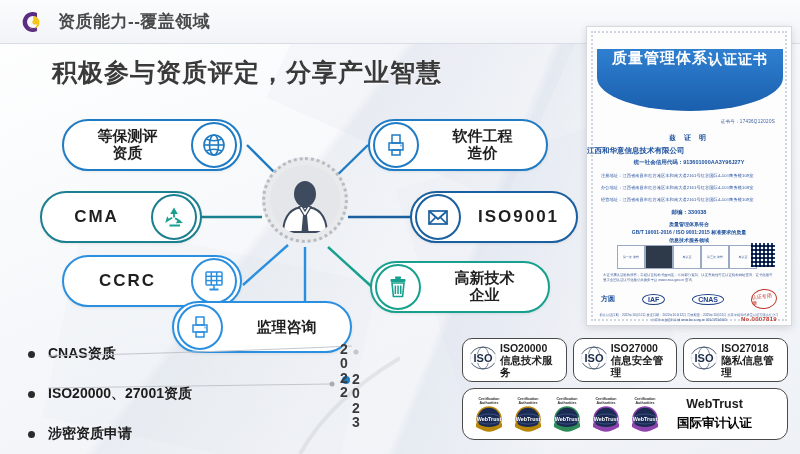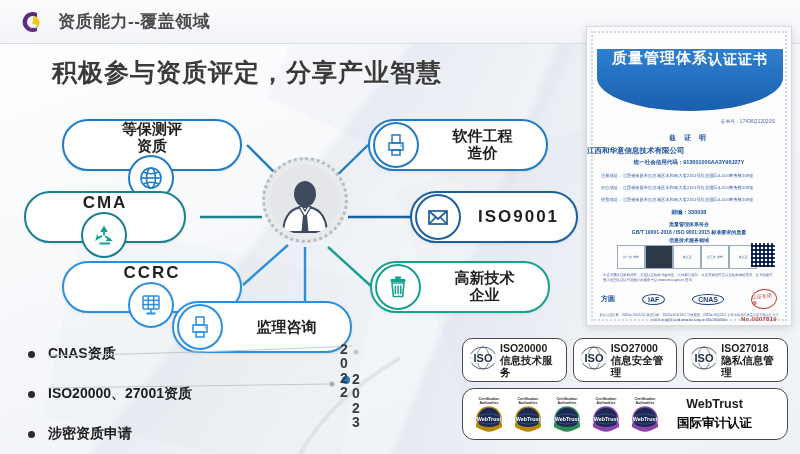--- a/index.html
+++ b/index.html
@@ -99,7 +99,7 @@
   .node.icon-right .ico { margin-right: 3px; }
   .node.icon-left  .ico { margin-left: 3px; }
   .node.icon-left  { }
-  .node.icon-right { flex-direction: column; }
+  .node.icon-right { flex-direction: row; }
 
   .b-blue   { border: 2px solid #1f7bc4; }
   .b-blue   .ico { border: 2px solid #1f7bc4; }

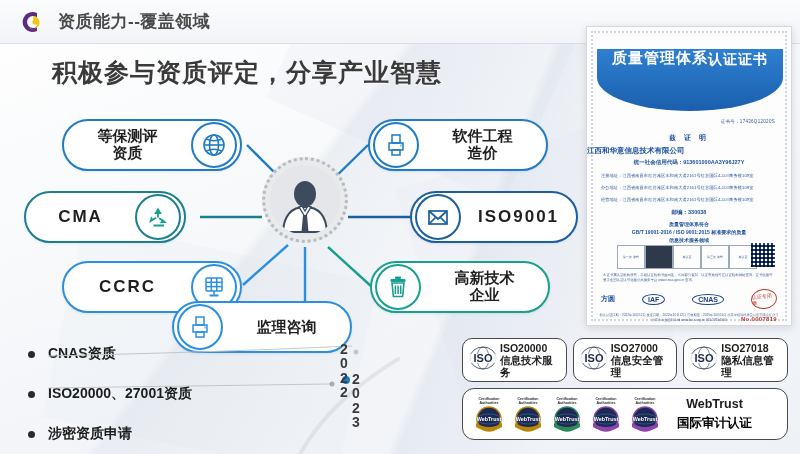--- a/index.html
+++ b/index.html
@@ -330,7 +330,7 @@
       </div>
     </div>
 
-    <div class="node b-teal icon-right" style="left:24px; top:96px; width:162px;align-items:center;">
+    <div class="node b-teal icon-right" style="left:40px; top:96px; width:162px;align-items:center;">
       <div class="label latin">CMA</div>
       <div class="ico">
         <svg width="26" height="26" viewBox="0 0 26 26" fill="#17a08e">

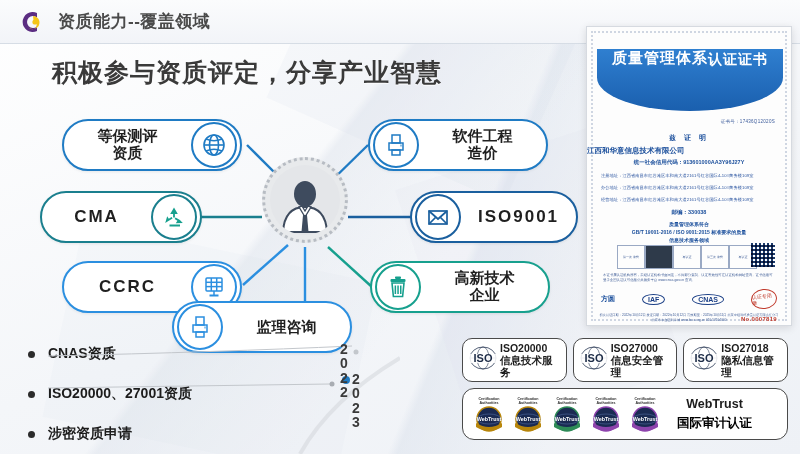--- a/index.html
+++ b/index.html
@@ -342,7 +342,7 @@
       </div>
     </div>
 
-    <div class="node b-lblue icon-right" style="left:62px; top:166px; width:180px;">
+    <div class="node b-lblue icon-right" style="left:62px; top:160px; width:180px;">
       <div class="label latin">CCRC</div>
       <div class="ico">
         <svg width="26" height="26" viewBox="0 0 26 26" fill="none" stroke="#2b8fe0" stroke-width="1.5">

